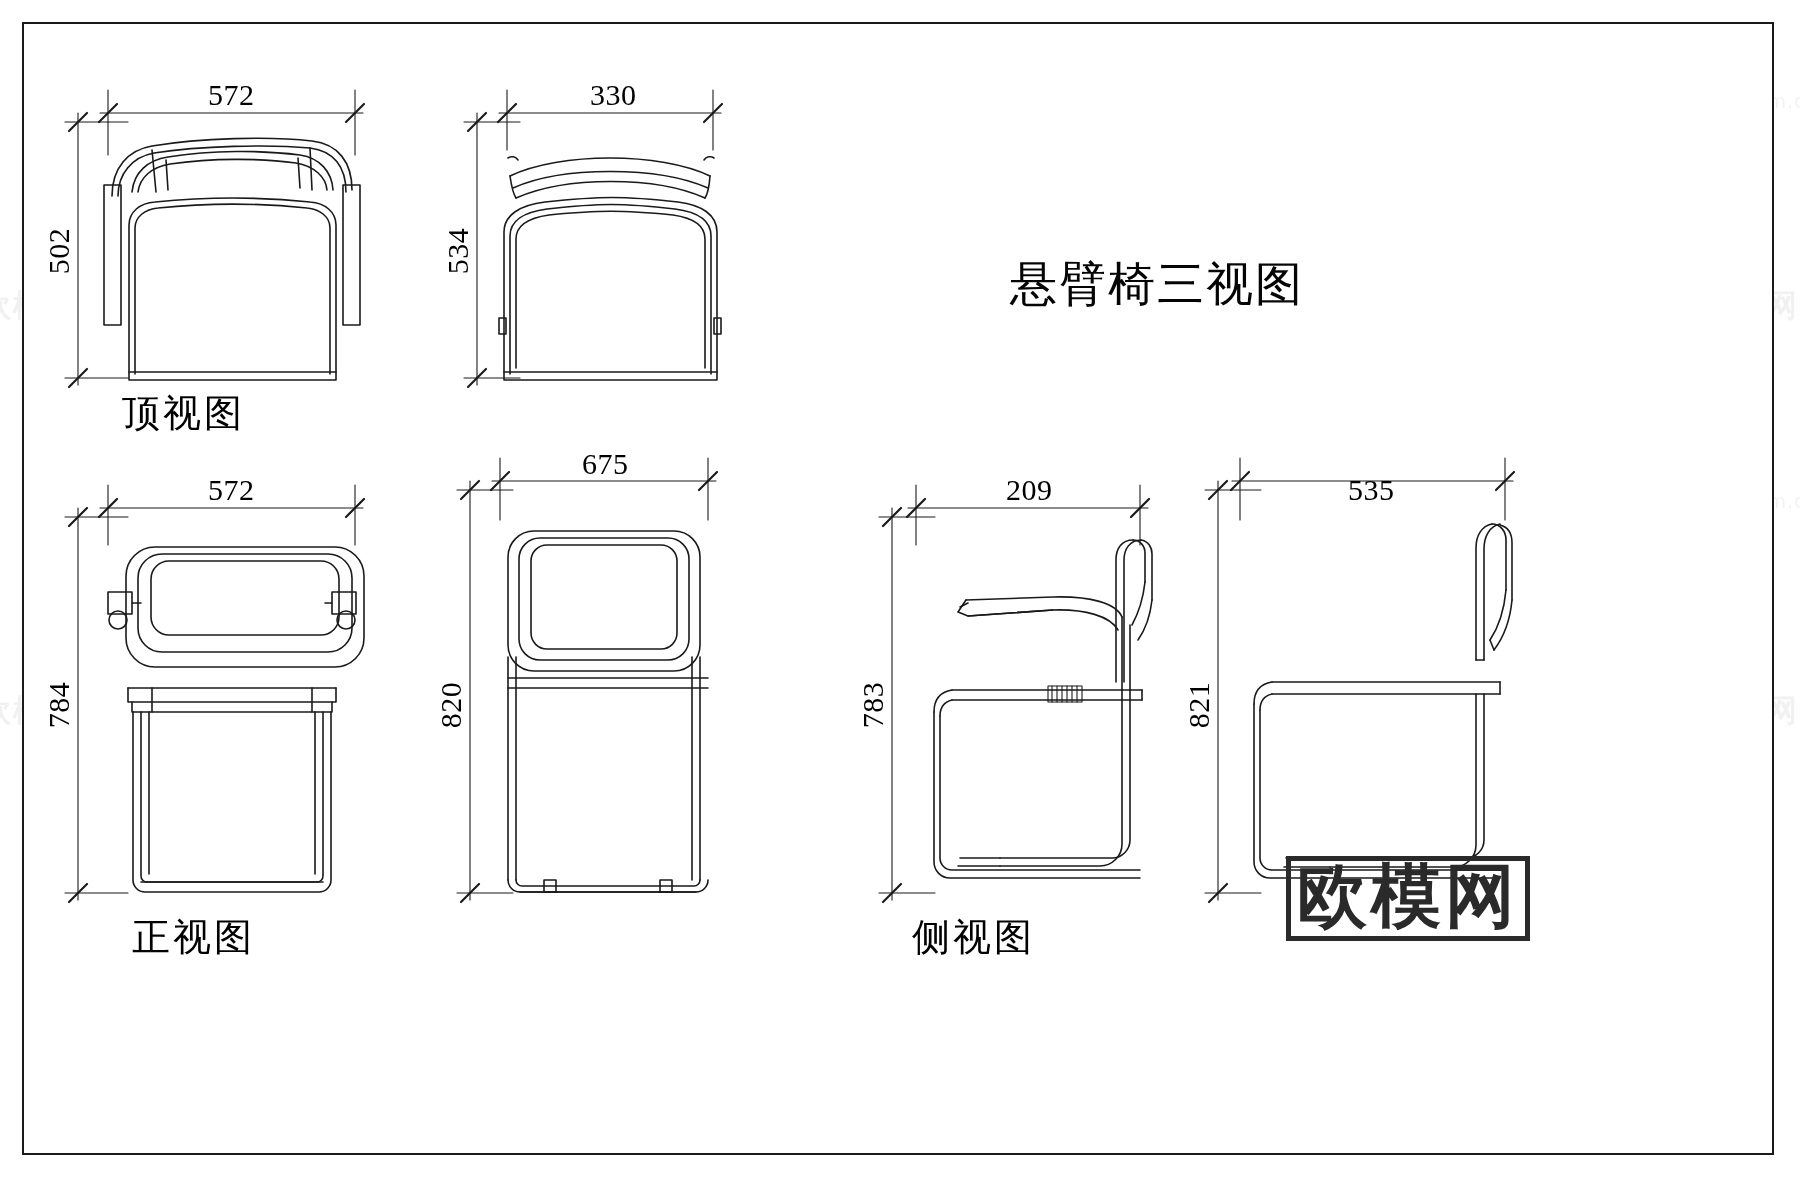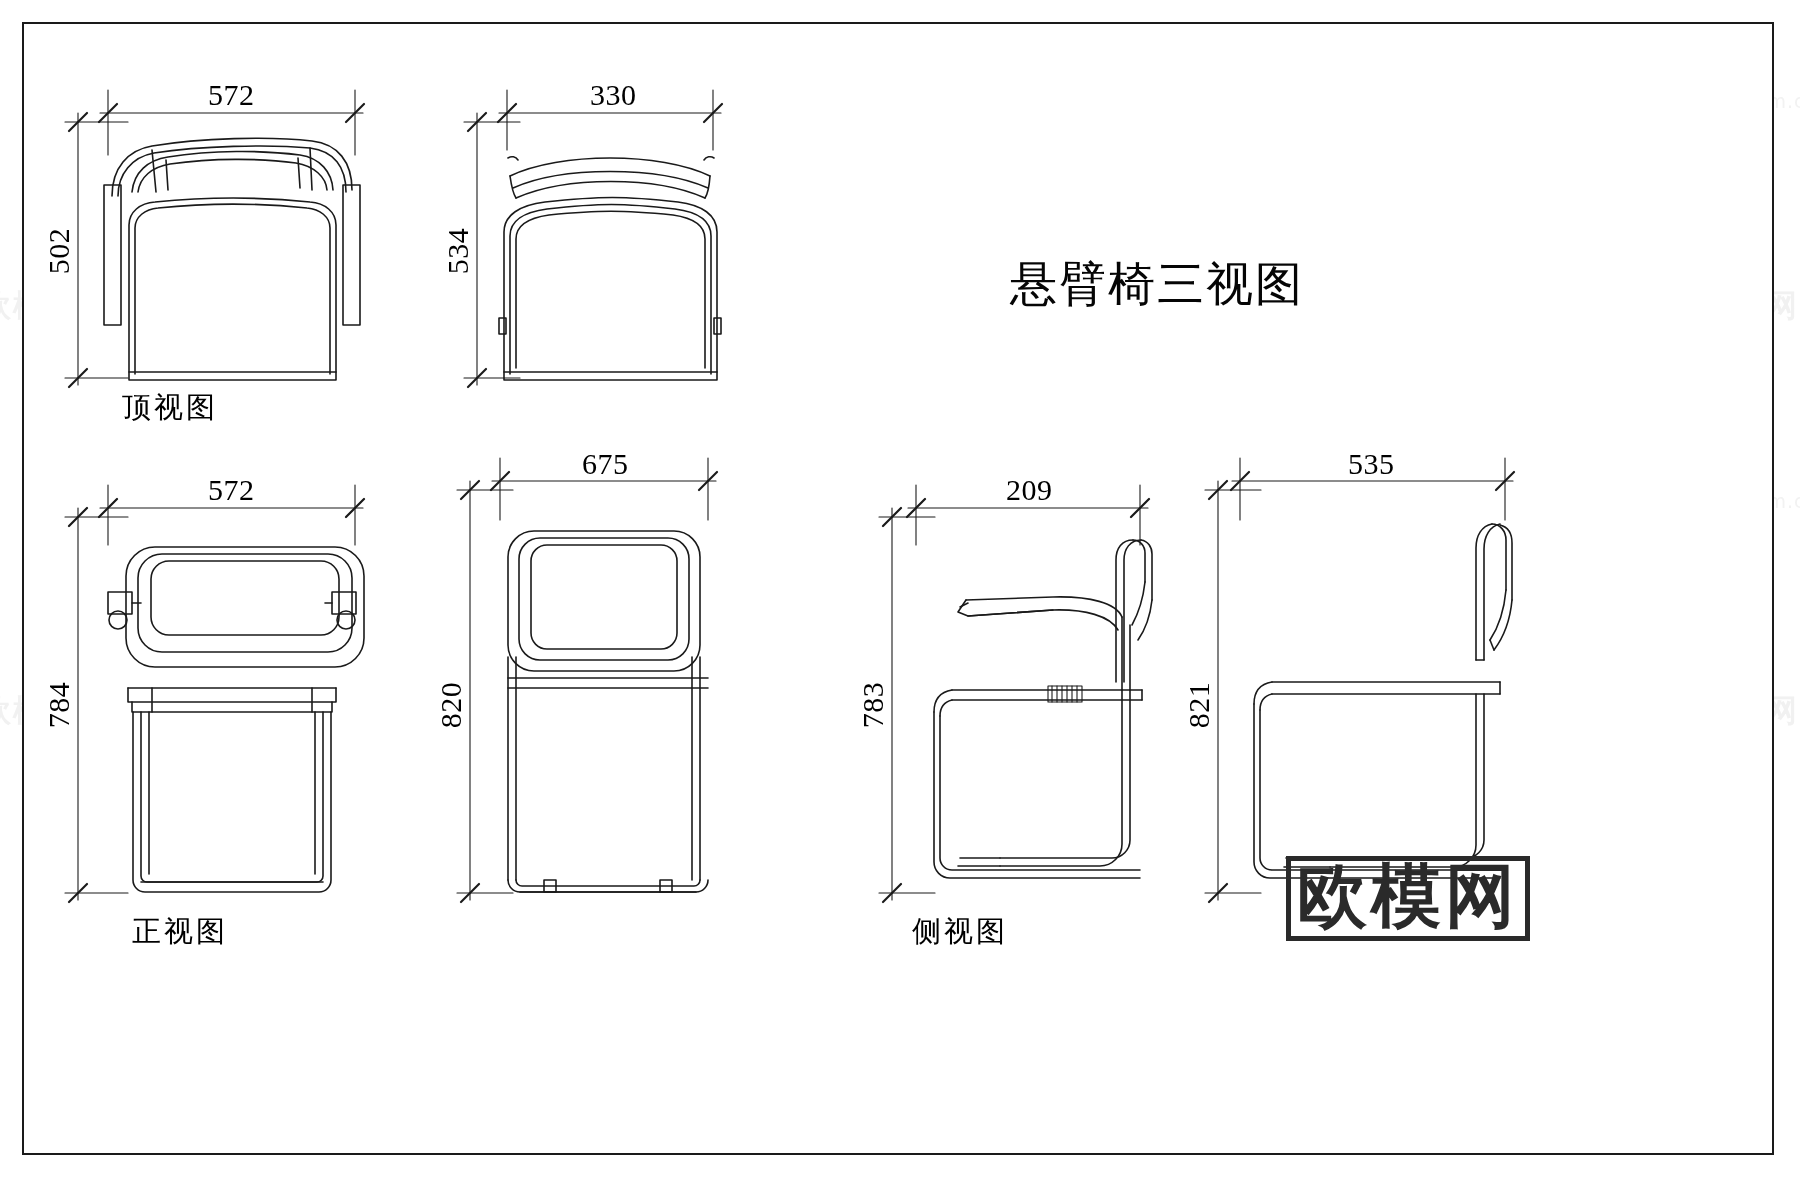--- a/index.html
+++ b/index.html
@@ -50,7 +50,7 @@
   .viewlabel {
     position: absolute;
     font-family: "DejaVu Serif", "Liberation Serif", serif;
-    font-size: 29px;
+    font-size: 38px;
     color: #000000;
     white-space: nowrap;
     letter-spacing: 3px;

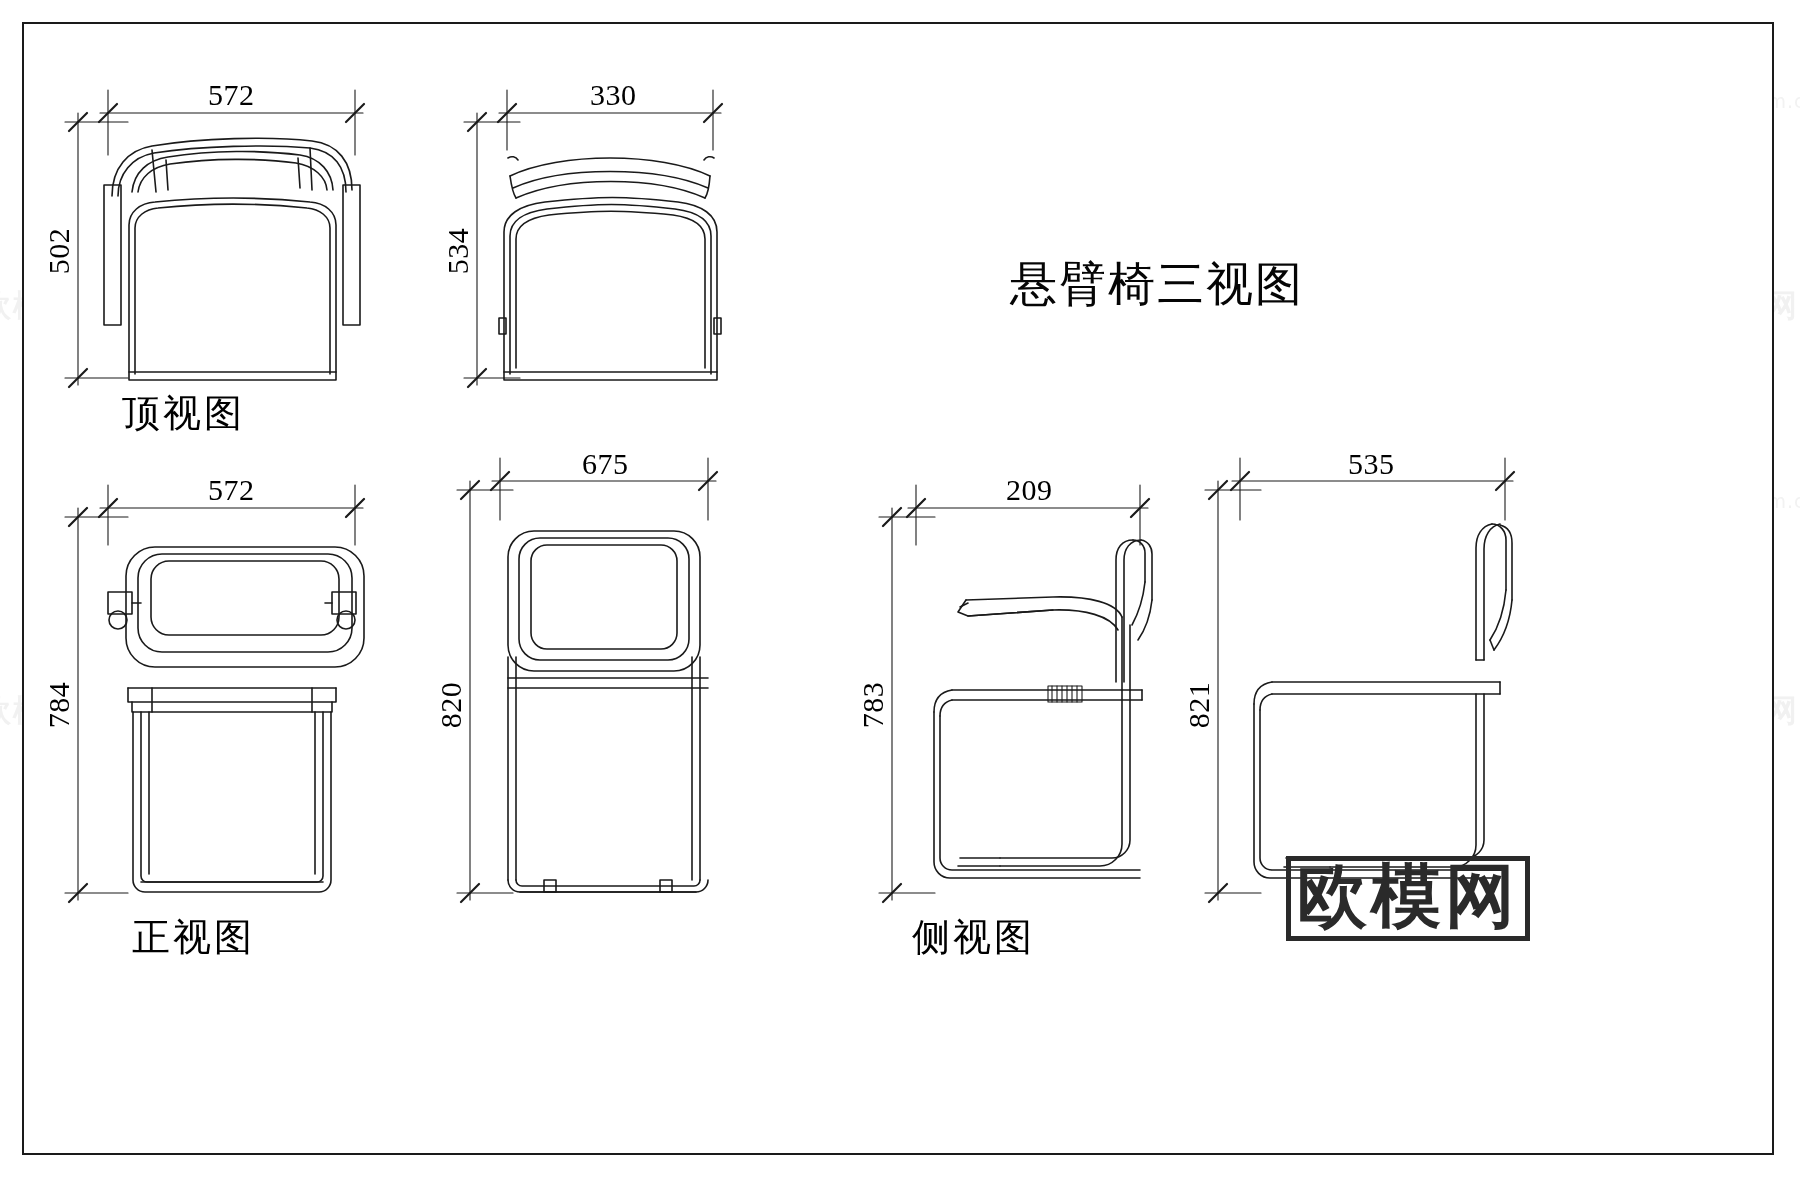--- a/index.html
+++ b/index.html
@@ -431,7 +431,7 @@
   <div class="dim vert" style="left:843px;top:688px;width:60px;text-align:center">783</div>
   <div class="viewlabel" style="left:912px;top:912px">侧视图</div>
 
-  <div class="dim" style="left:1348px;top:447px">535</div>
+  <div class="dim" style="left:1348px;top:473px">535</div>
   <div class="dim vert" style="left:1169px;top:688px;width:60px;text-align:center">821</div>
 
   <div class="wm-big" style="left:1286px;top:855px">

